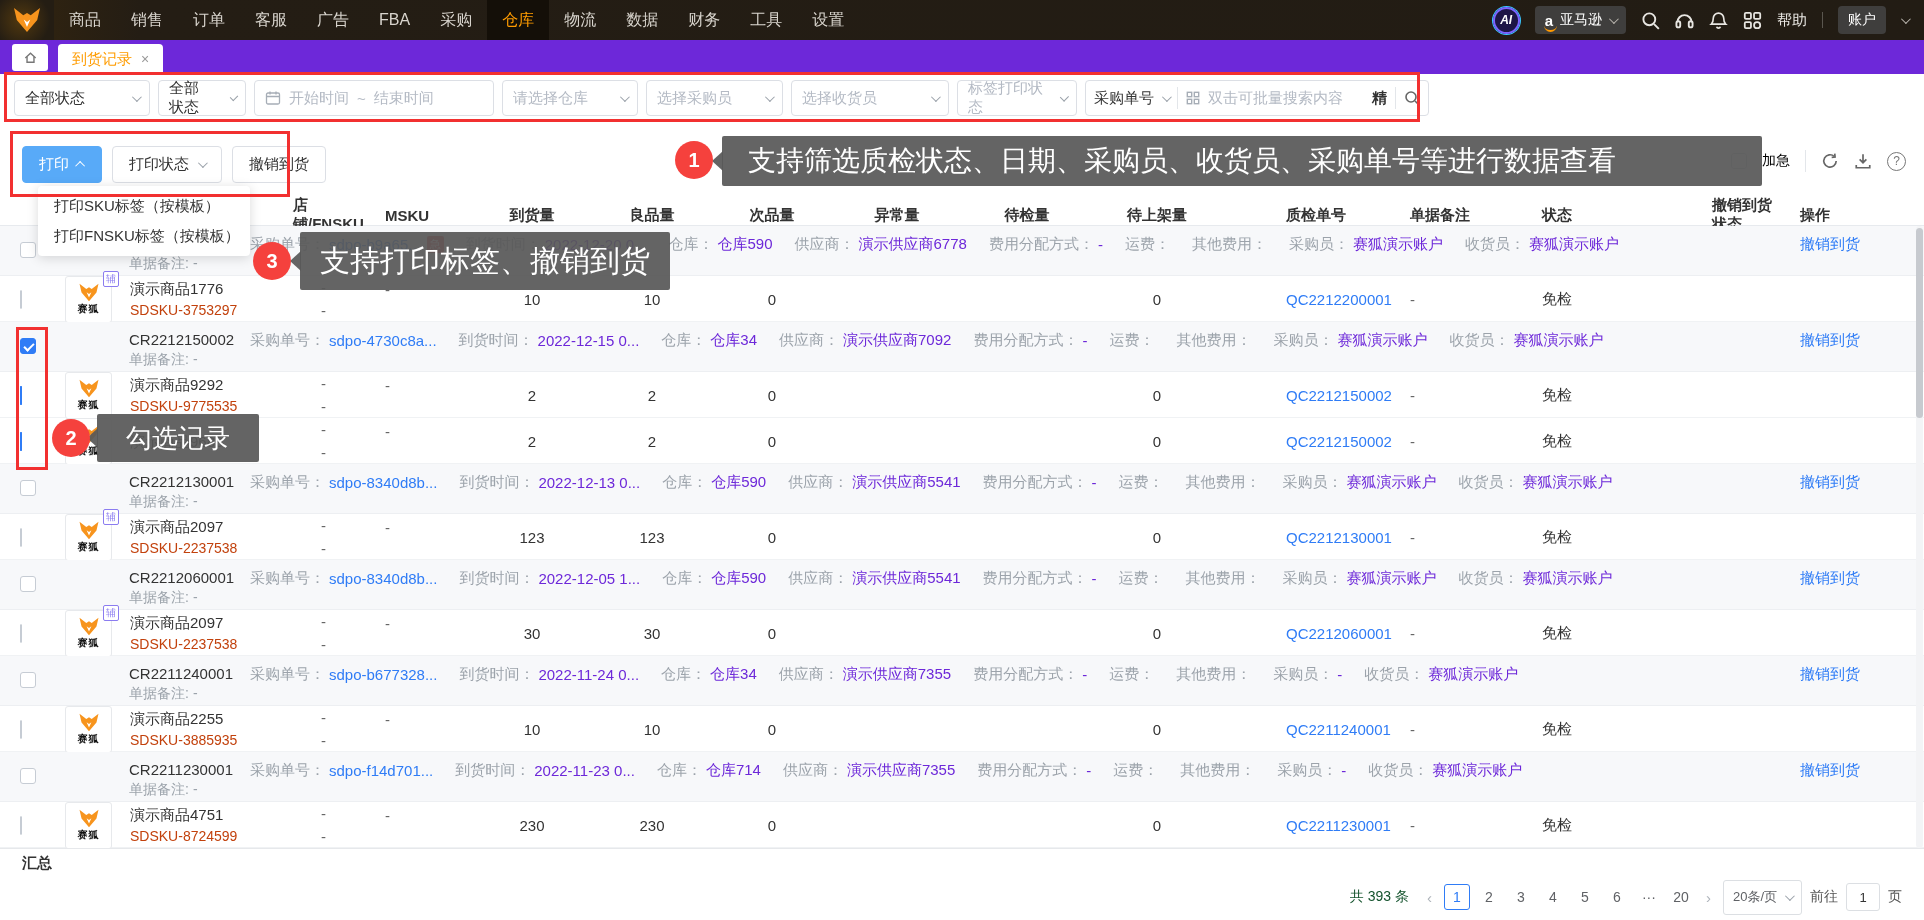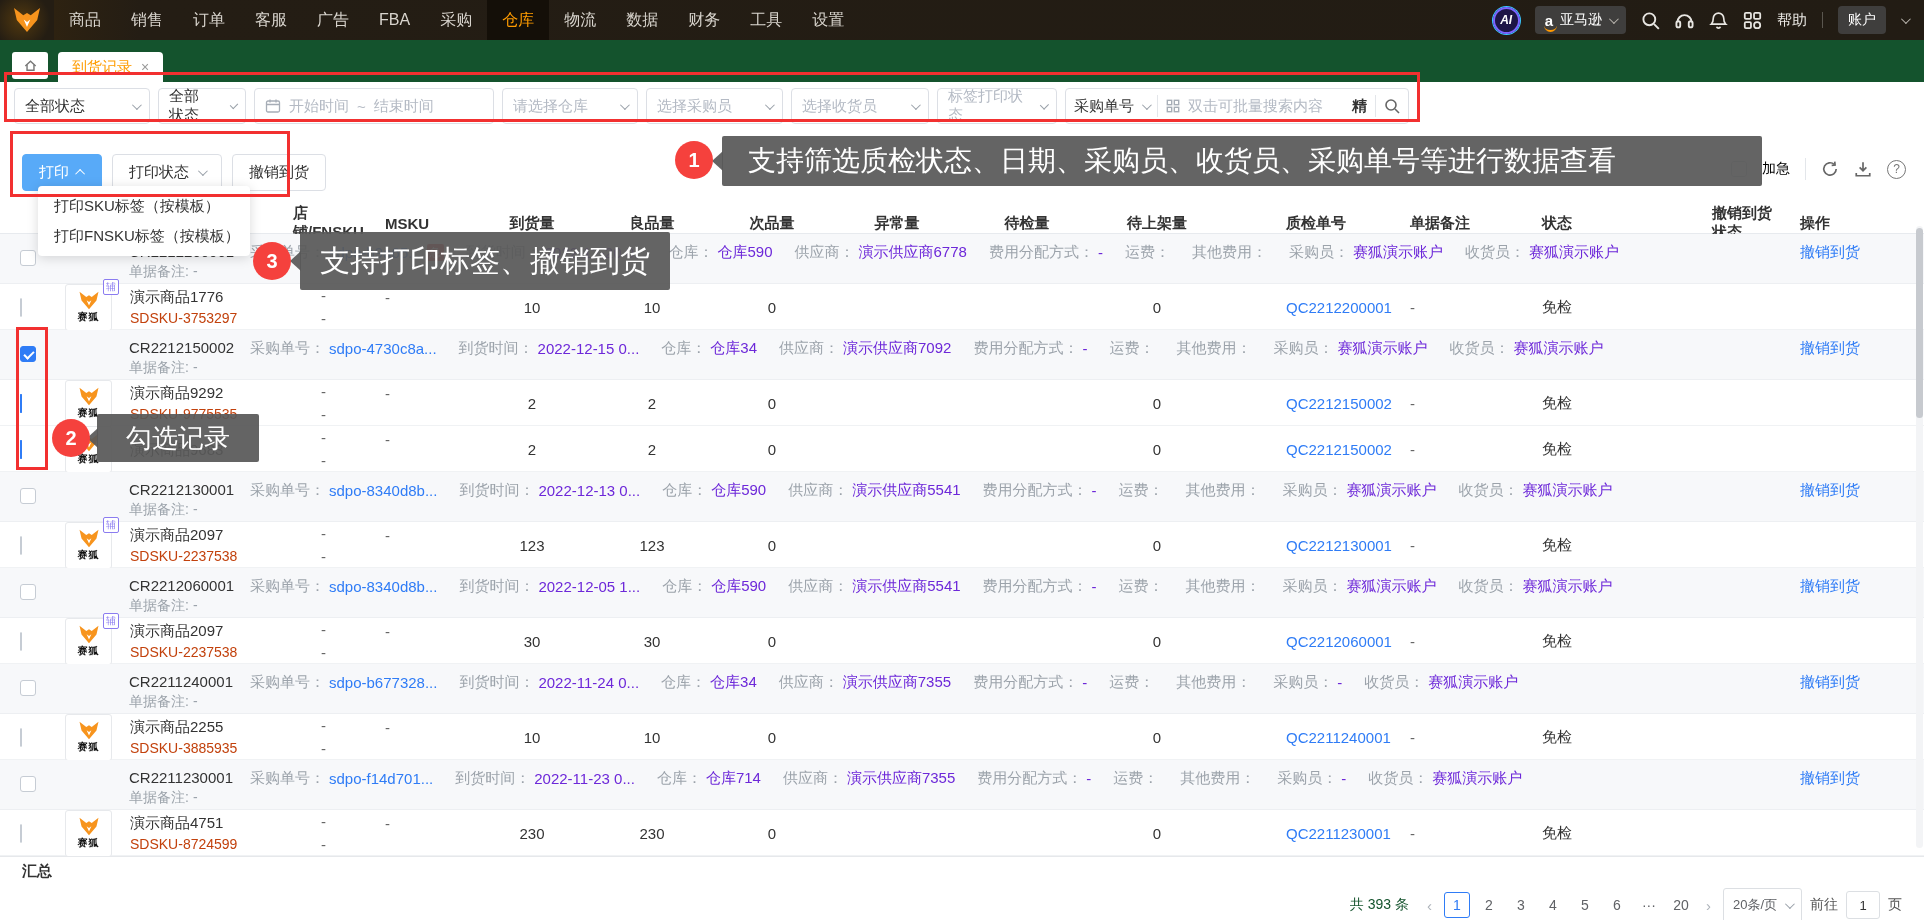--- a/index.html
+++ b/index.html
@@ -27,7 +27,7 @@
   .caret.up{transform:rotate(-135deg) translateY(-2px);border-color:#fff}
 
   
-  .tabbar{height:42px;background:#14532d;display:flex;align-items:flex-end}
+  .tabbar{height:34px;background:#6d28d9;display:flex;align-items:flex-end}
   .home-tile{width:36px;height:27px;background:#fff;border-radius:3px;margin:0 0 3px 12px;display:flex;align-items:center;justify-content:center;color:#777}
   .tab{height:30px;margin-left:10px;background:#fff;border-radius:4px 4px 0 0;padding:0 14px;display:flex;align-items:center;gap:9px;color:#ff9c00;font-size:15px}
   .tab-close{color:#999;font-size:14px;cursor:pointer}

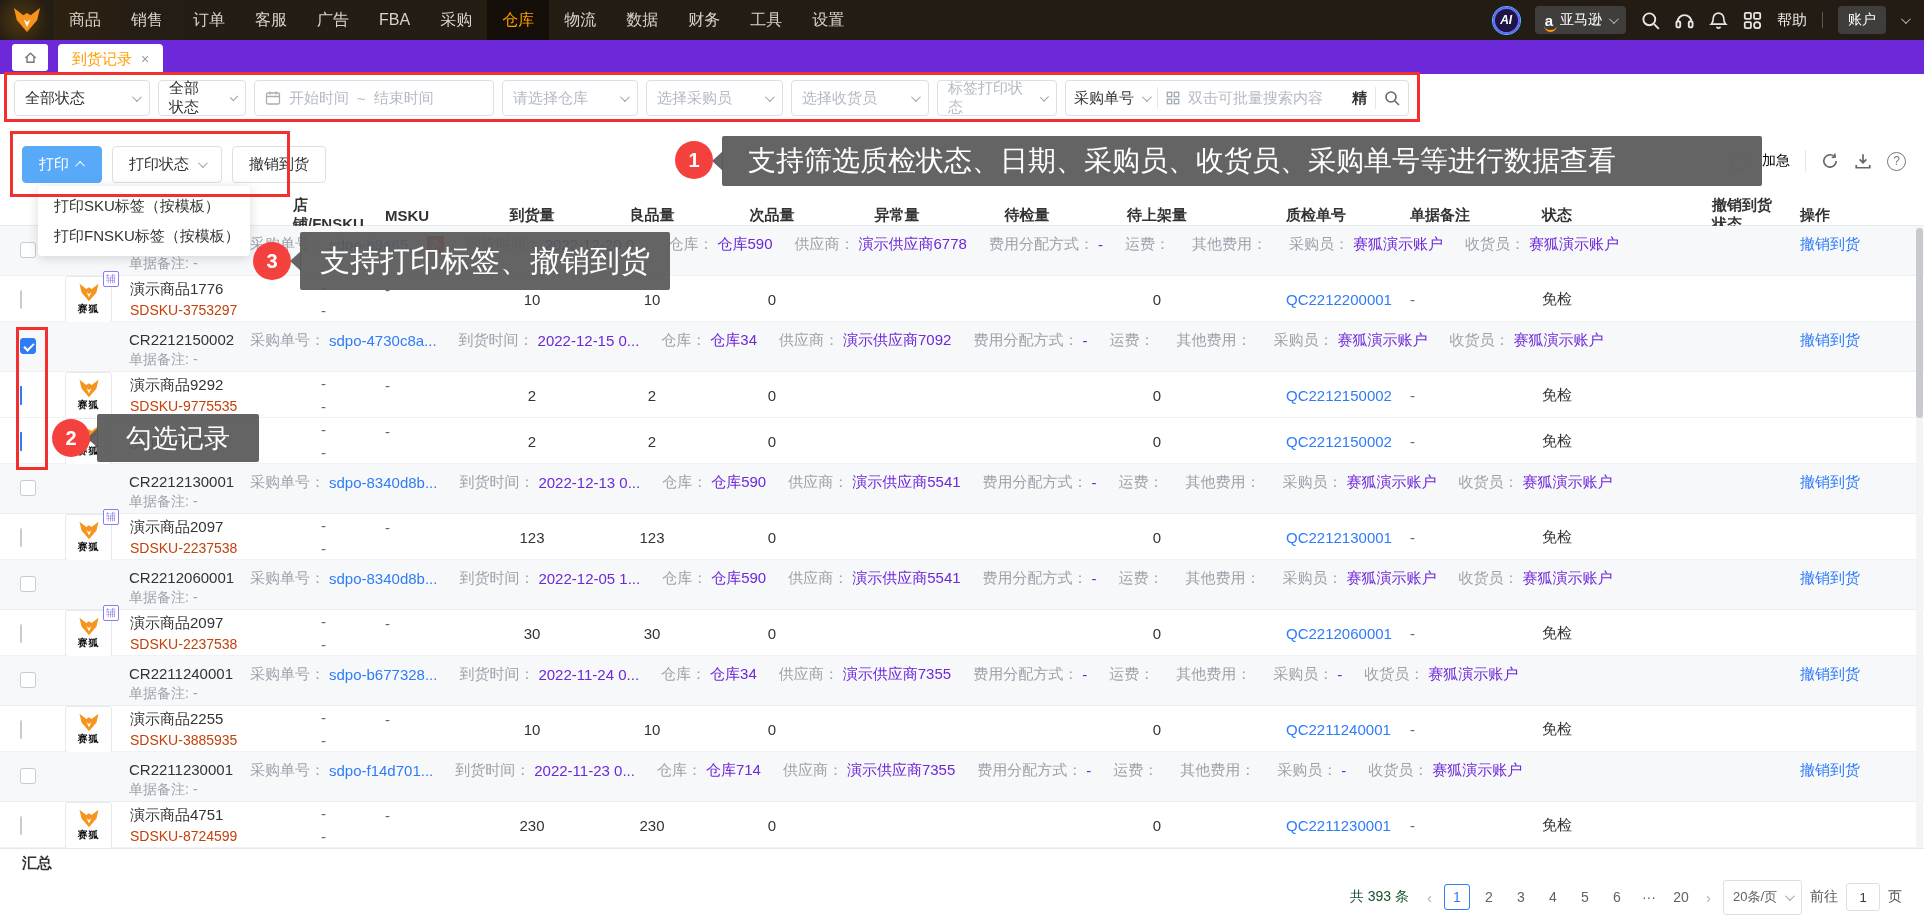--- a/index.html
+++ b/index.html
@@ -37,7 +37,7 @@
   .ctl{height:36px;border:1px solid #dcdfe5;border-radius:4px;background:#fff;display:flex;align-items:center;padding:0 10px;font-size:15px;color:#333;gap:8px;flex:none}
   .ctl .grow-sp{flex:1}
   .ph{color:#b4bac4}
-  .f-status{width:136px}.f-dtype{width:88px}.f-date{width:240px}.f-wh{width:136px}.f-buyer{width:137px}.f-recv{width:138px}.f-label{width:120px}
+  .f-status{width:136px}.f-dtype{width:88px}.f-date{width:240px}.f-wh{width:136px}.f-buyer{width:137px}.f-recv{width:158px}.f-label{width:120px}
   .f-search{width:344px;padding:0 8px}
   .v-div{width:1px;height:22px;background:#e3e6ea}
   .exact{font-weight:bold;color:#333;font-size:15px}

